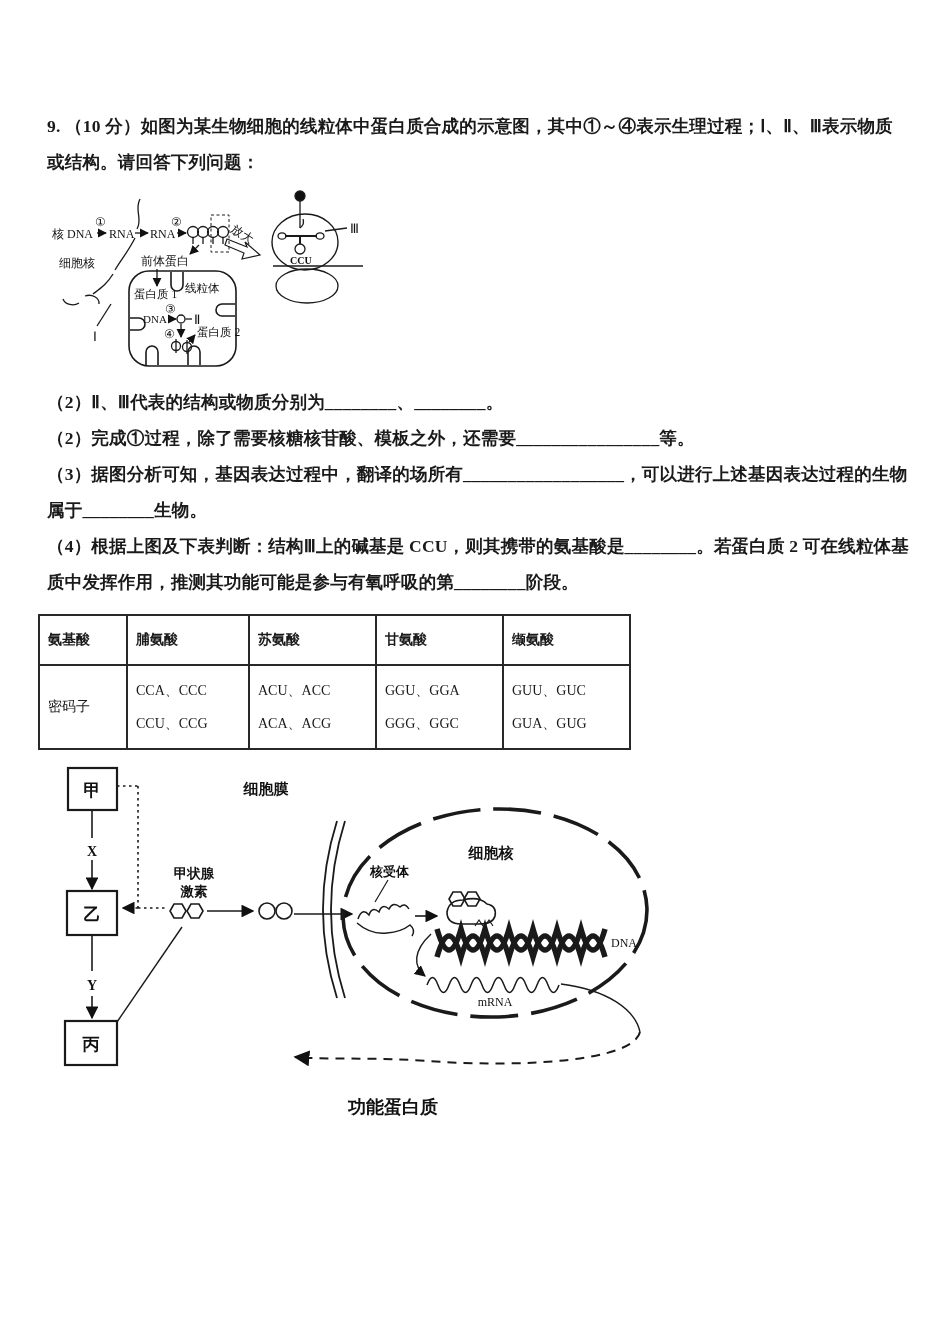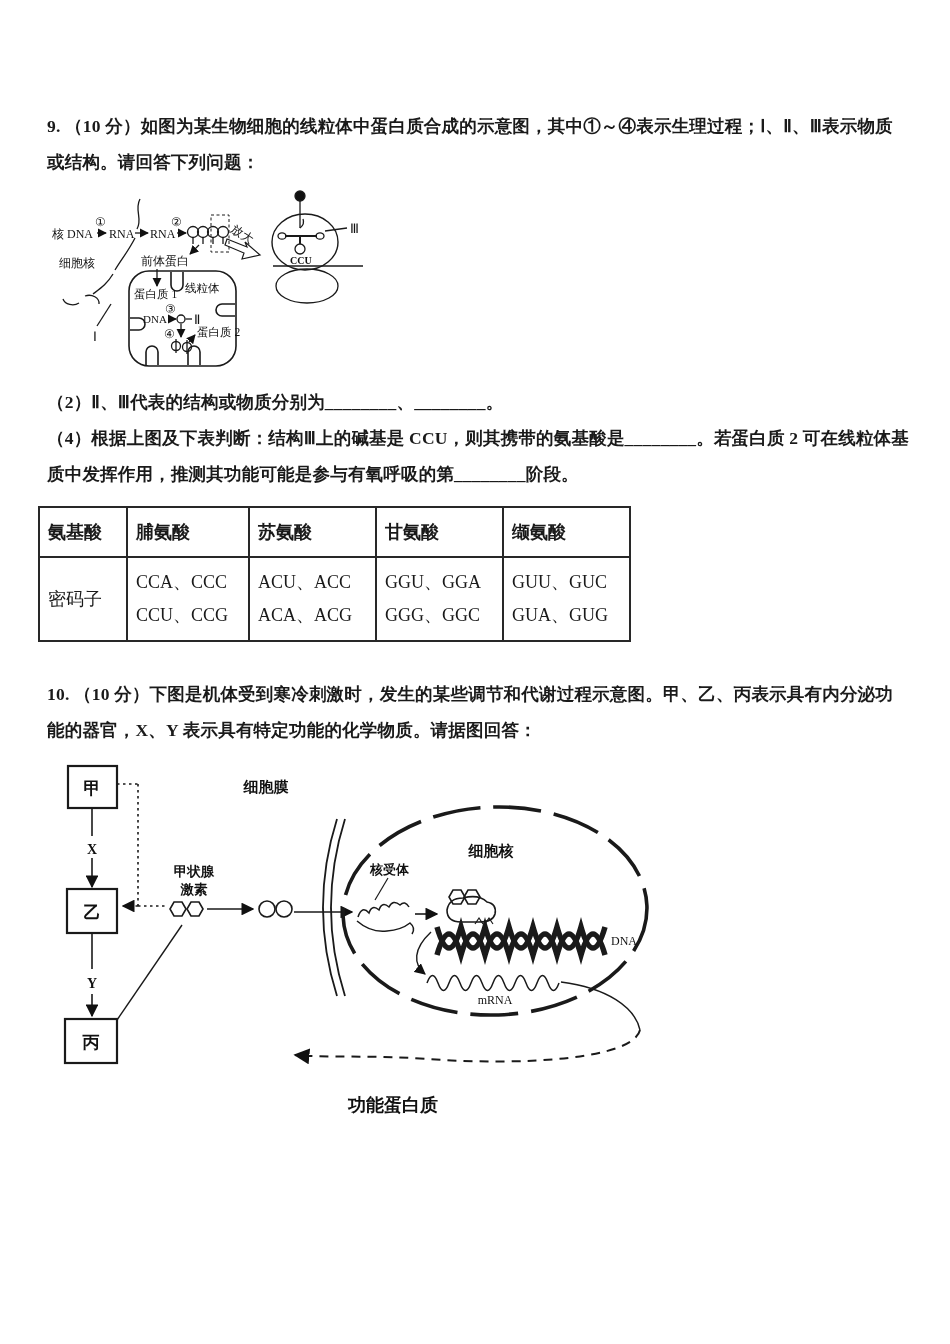--- a/index.html
+++ b/index.html
@@ -155,6 +155,7 @@
   </svg>
 
   <p class="para">（2）Ⅱ、Ⅲ代表的结构或物质分别为________、________。</p>
+  <p class="para">（2）完成①过程，除了需要核糖核苷酸、模板之外，还需要________________等。</p>
   <p class="para">（4）根据上图及下表判断：结构Ⅲ上的碱基是 CCU，则其携带的氨基酸是________。若蛋白质 2 可在线粒体基质中发挥作用，推测其功能可能是参与有氧呼吸的第________阶段。</p>
 
   <table class="codon-table">

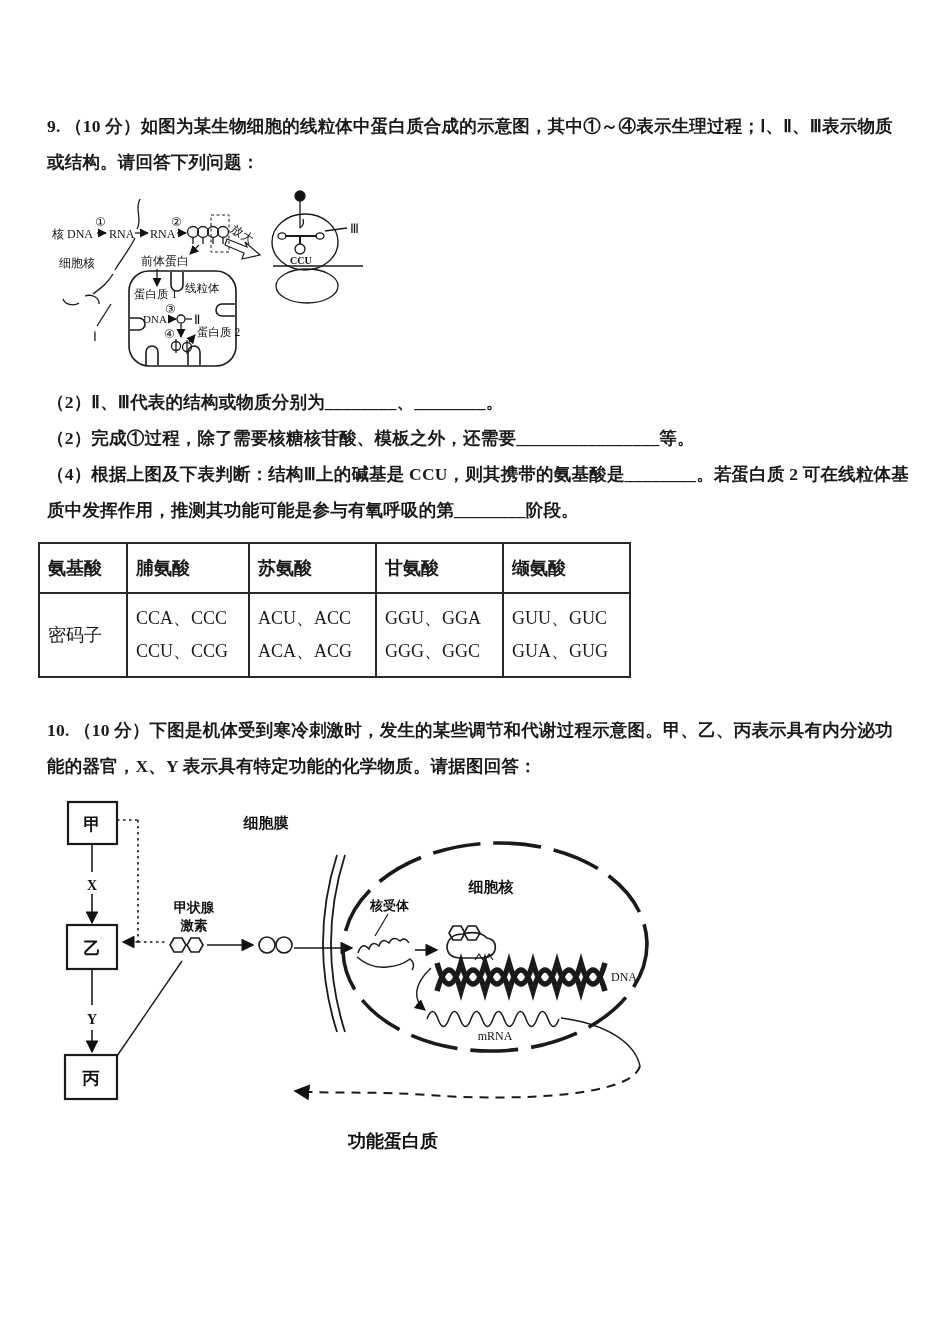--- a/index.html
+++ b/index.html
@@ -156,6 +156,7 @@
 
   <p class="para">（2）Ⅱ、Ⅲ代表的结构或物质分别为________、________。</p>
   <p class="para">（2）完成①过程，除了需要核糖核苷酸、模板之外，还需要________________等。</p>
+  <p class="para sub3">（3）据图分析可知，基因表达过程中，翻译的场所有__________________，可以进行上述基因表达过程的生物属于________生物。</p>
   <p class="para">（4）根据上图及下表判断：结构Ⅲ上的碱基是 CCU，则其携带的氨基酸是________。若蛋白质 2 可在线粒体基质中发挥作用，推测其功能可能是参与有氧呼吸的第________阶段。</p>
 
   <table class="codon-table">

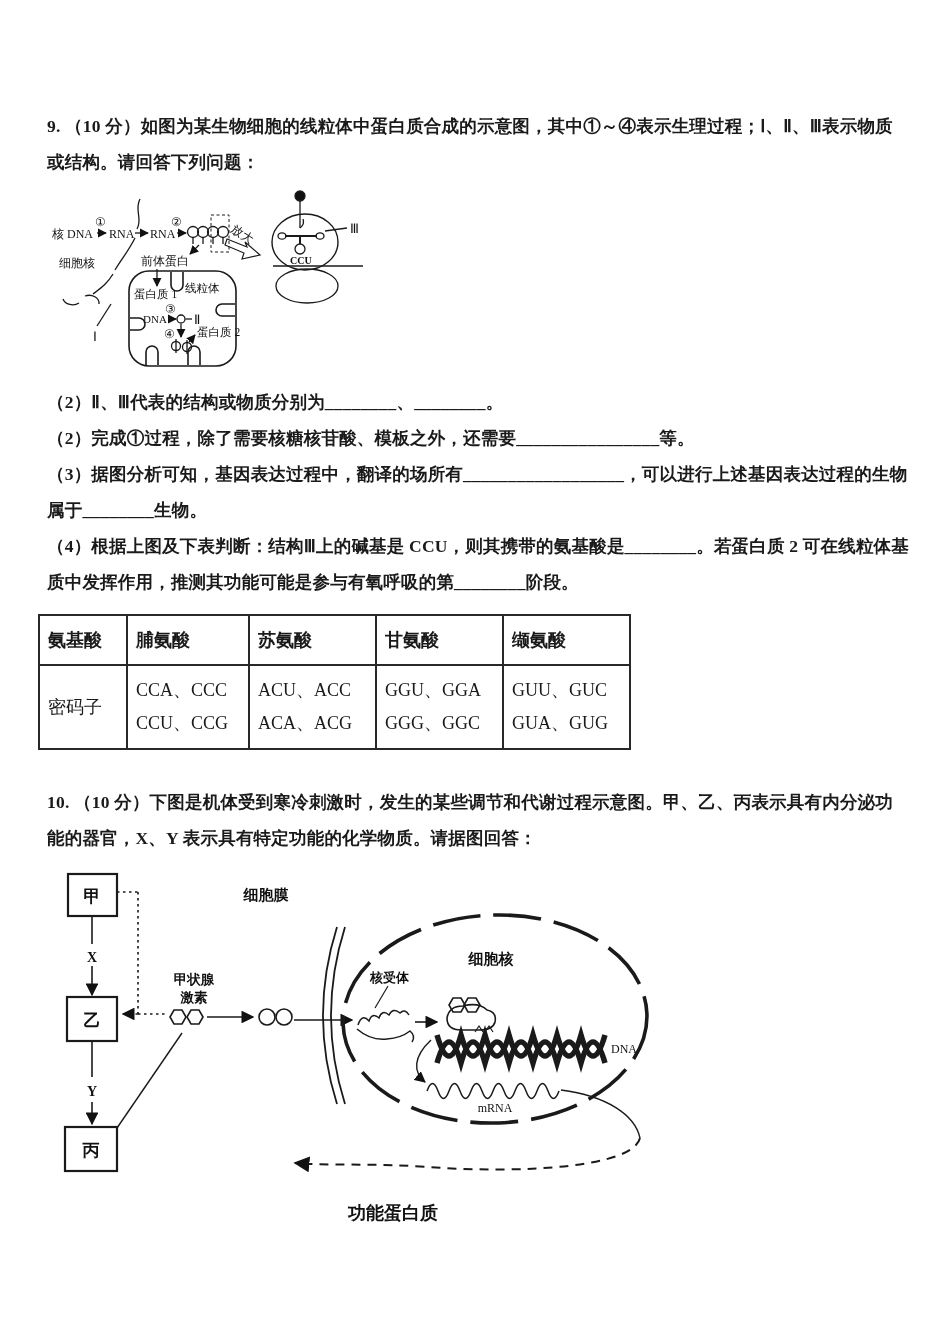--- a/index.html
+++ b/index.html
@@ -36,7 +36,7 @@
     text-align: left;
     vertical-align: middle;
     padding: 2px 8px;
-    font-size: 18px;
+    font-size: 14px;
   }
   .codon-table th { font-weight: 600; height: 44px; }
   .codon-table td { height: 78px; }

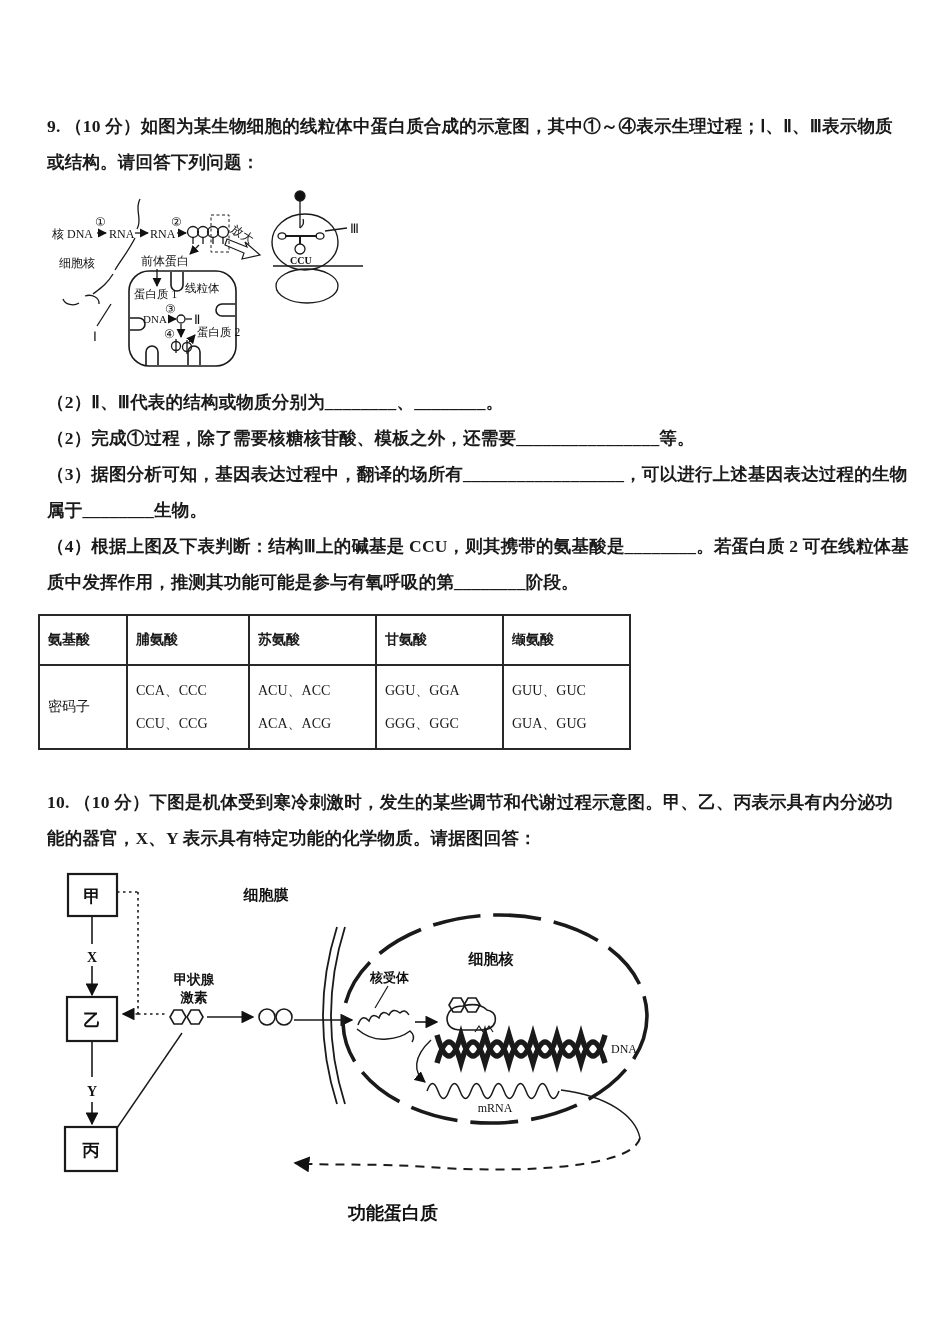--- a/index.html
+++ b/index.html
@@ -190,7 +190,6 @@
   </tbody>
     </table>
 
-  <p class="para q10-stem">10. （10 分）下图是机体受到寒冷刺激时，发生的某些调节和代谢过程示意图。甲、乙、丙表示具有内分泌功能的器官，X、Y 表示具有特定功能的化学物质。请据图回答：</p>
 
   <svg id="diagram2" class="diag" width="620" height="362" viewBox="0 0 620 362">
     <defs>

